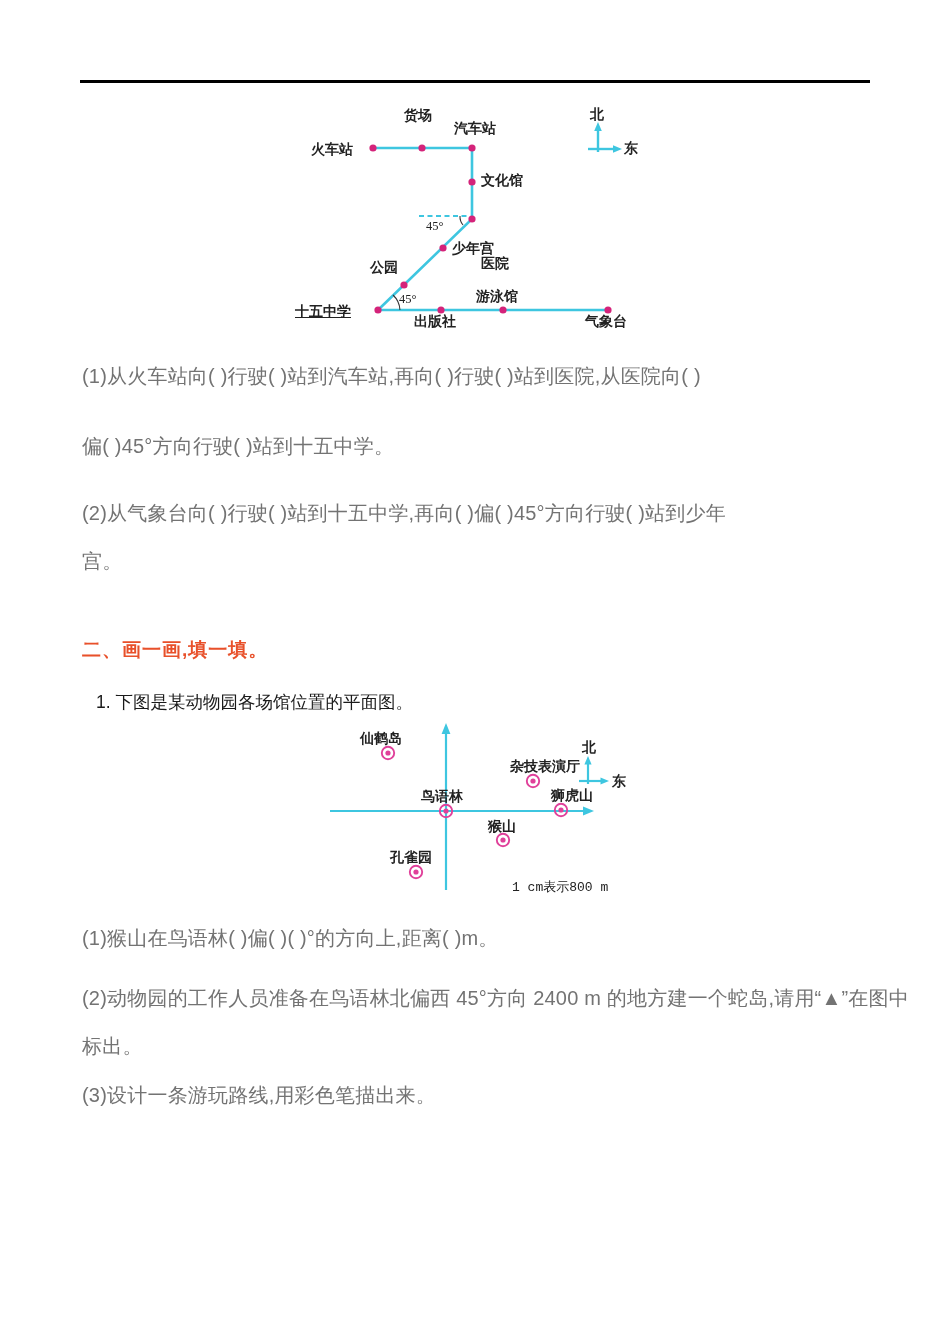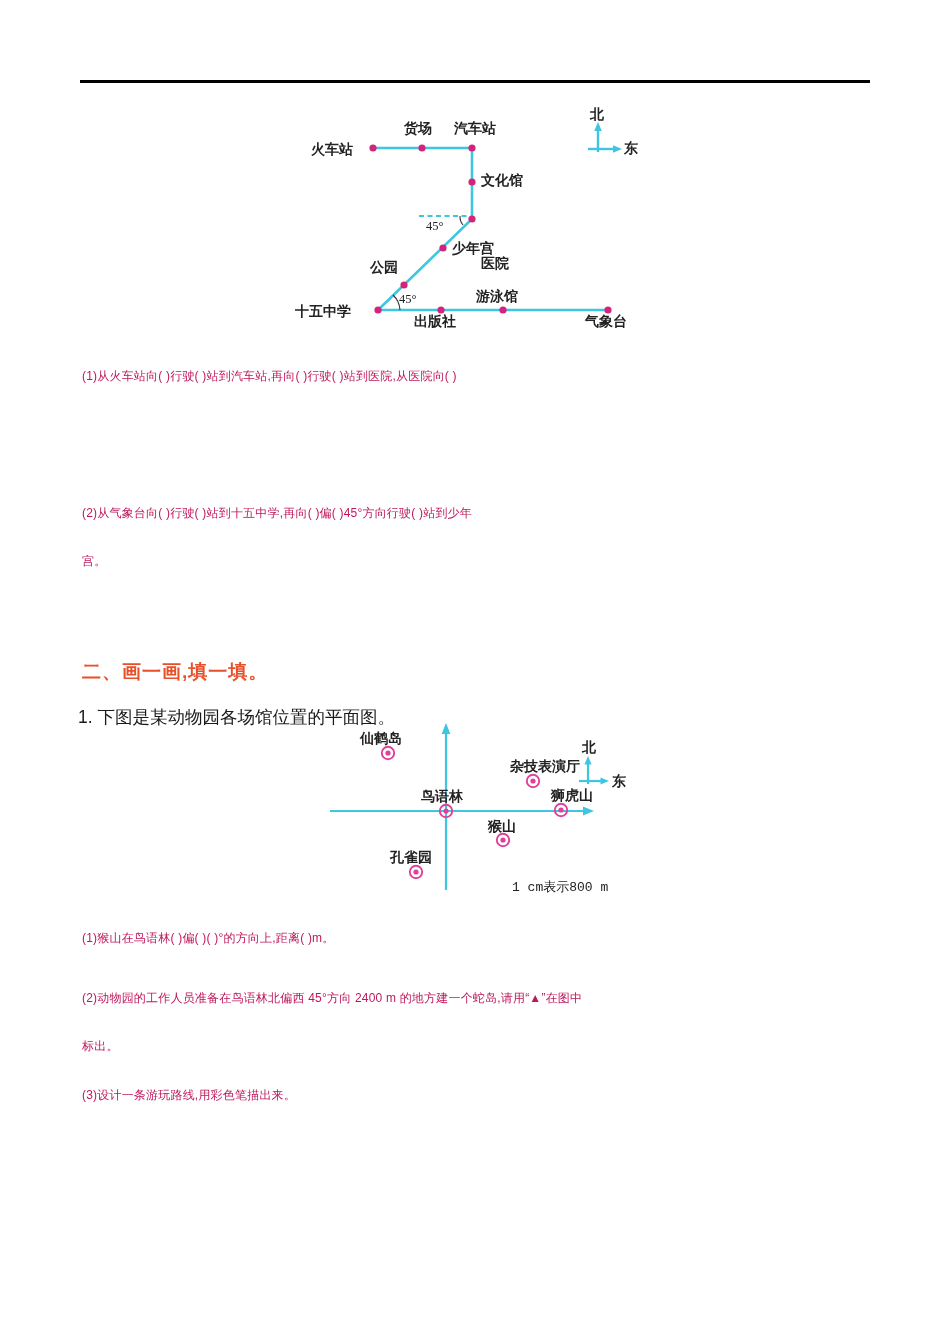--- a/index.html
+++ b/index.html
@@ -120,7 +120,7 @@
     </svg>
 
     <div class="fig-label" style="left:311px; top:141px;">火车站</div>
-    <div class="fig-label" style="left:404px; top:120px;font-family:Liberation Serif, serif;">货场</div>
+    <div class="fig-label" style="left:404px; top:107px;font-family:Liberation Serif, serif;">货场</div>
     <div class="fig-label" style="left:454px; top:120px;">汽车站</div>
     <div class="fig-label" style="left:481px; top:172px;">文化馆</div>
     <div class="fig-label" style="left:481px; top:210px;margin-top:45px;">医院</div>

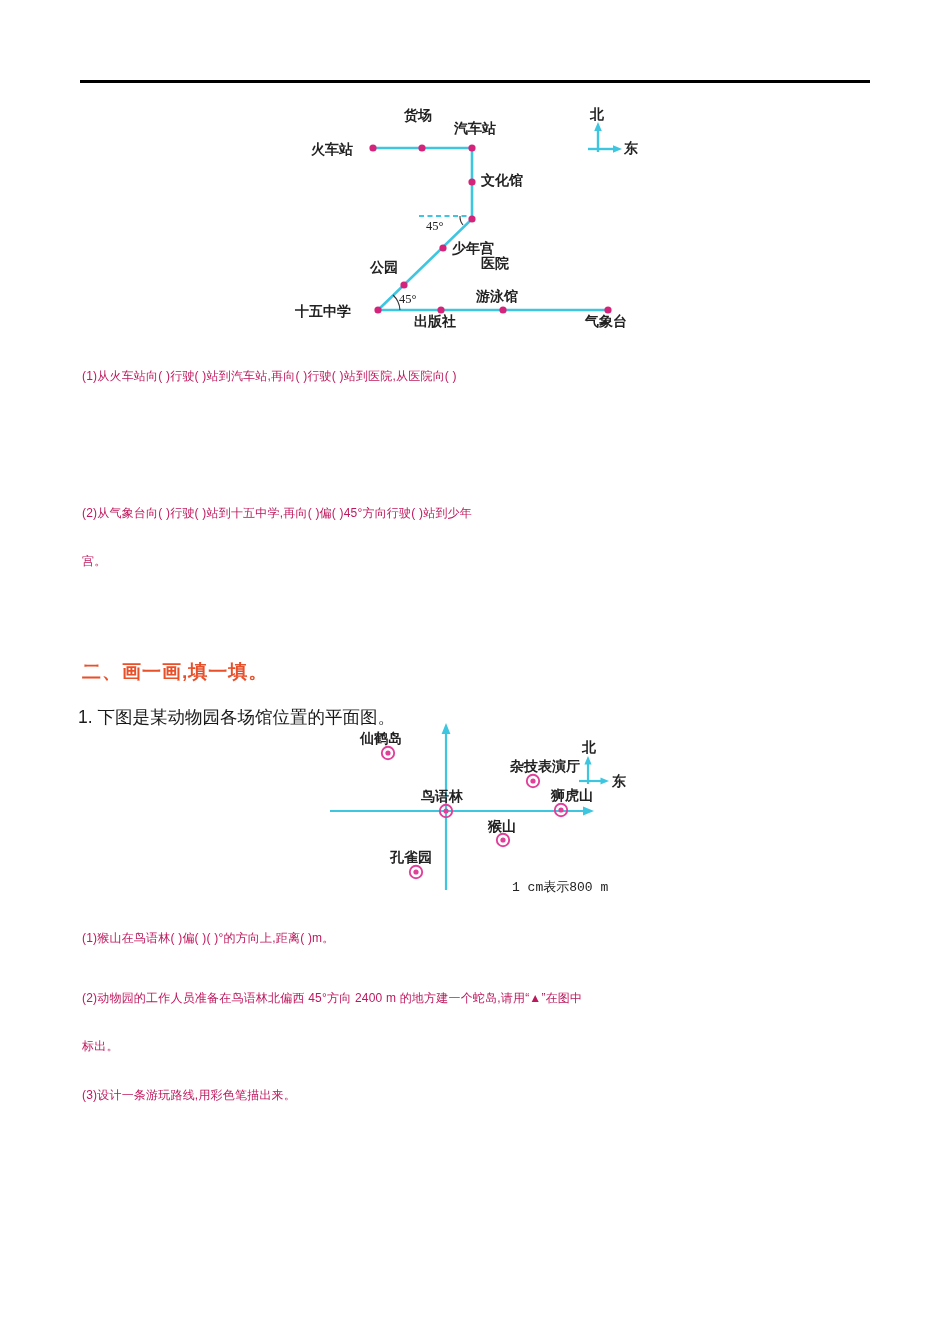--- a/index.html
+++ b/index.html
@@ -126,7 +126,7 @@
     <div class="fig-label" style="left:481px; top:210px;margin-top:45px;">医院</div>
     <div class="fig-label" style="left:452px; top:240px;text-align:right;">少年宫</div>
     <div class="fig-label" style="left:370px; top:259px;">公园</div>
-    <div class="fig-label" style="left:295px; top:303px;">十五中学</div>
+    <div class="fig-label" style="left:295px; top:303px;text-decoration:underline;">十五中学</div>
     <div class="fig-label" style="left:414px; top:313px;">出版社</div>
     <div class="fig-label" style="left:476px; top:288px;">游泳馆</div>
     <div class="fig-label" style="left:585px; top:313px;">气象台</div>

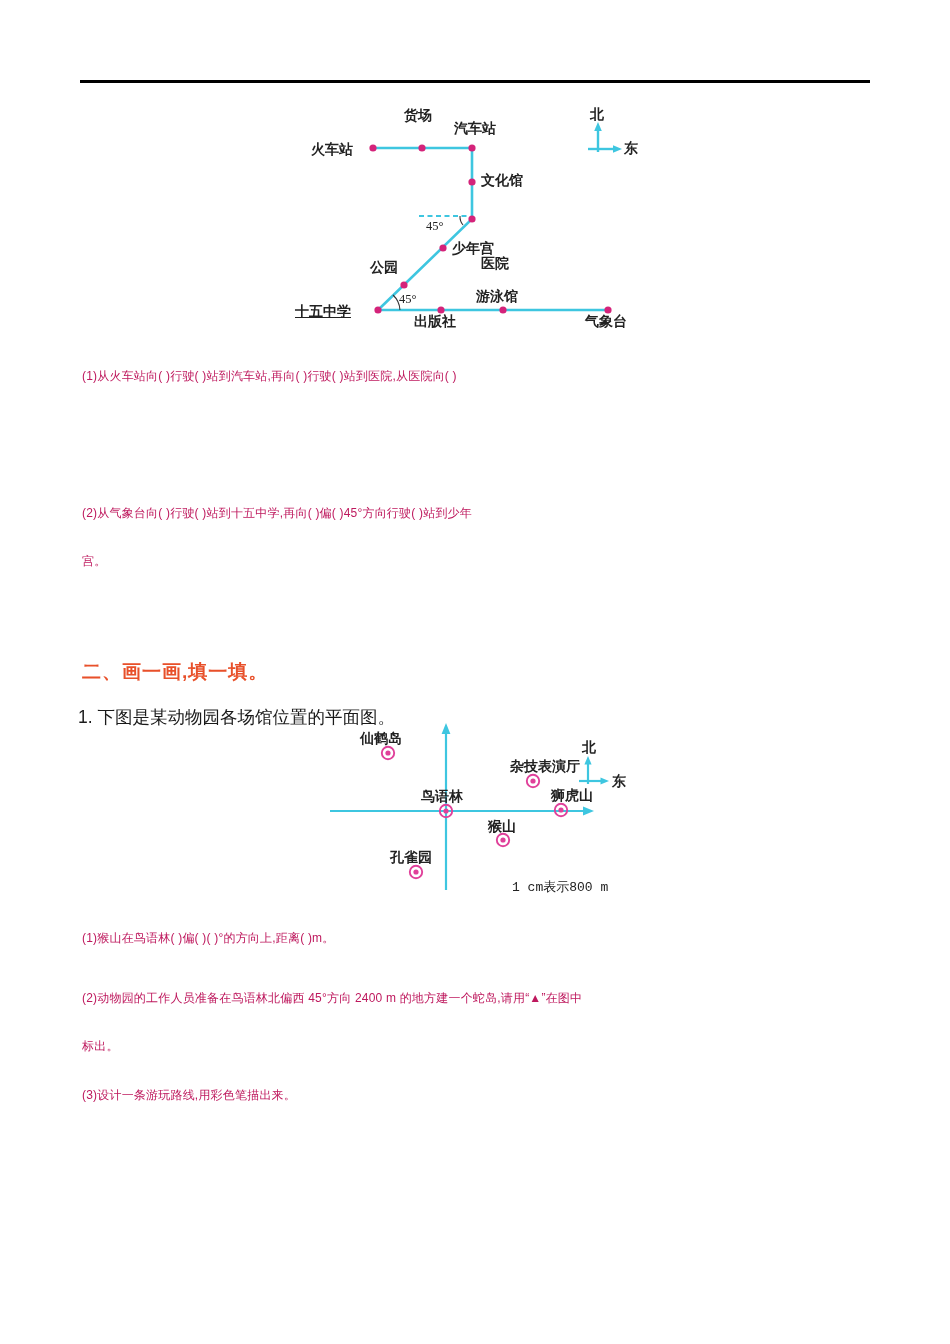--- a/index.html
+++ b/index.html
@@ -31,11 +31,11 @@
   
   .qline {
     position: absolute;
-    font-size: 12px;
+    font-size: 20px;
     line-height: 26px;
     letter-spacing: 0.2px;
     white-space: nowrap;
-    color: #be185d;
+    color: #737373;
   }
   .section-head {
     position: absolute;

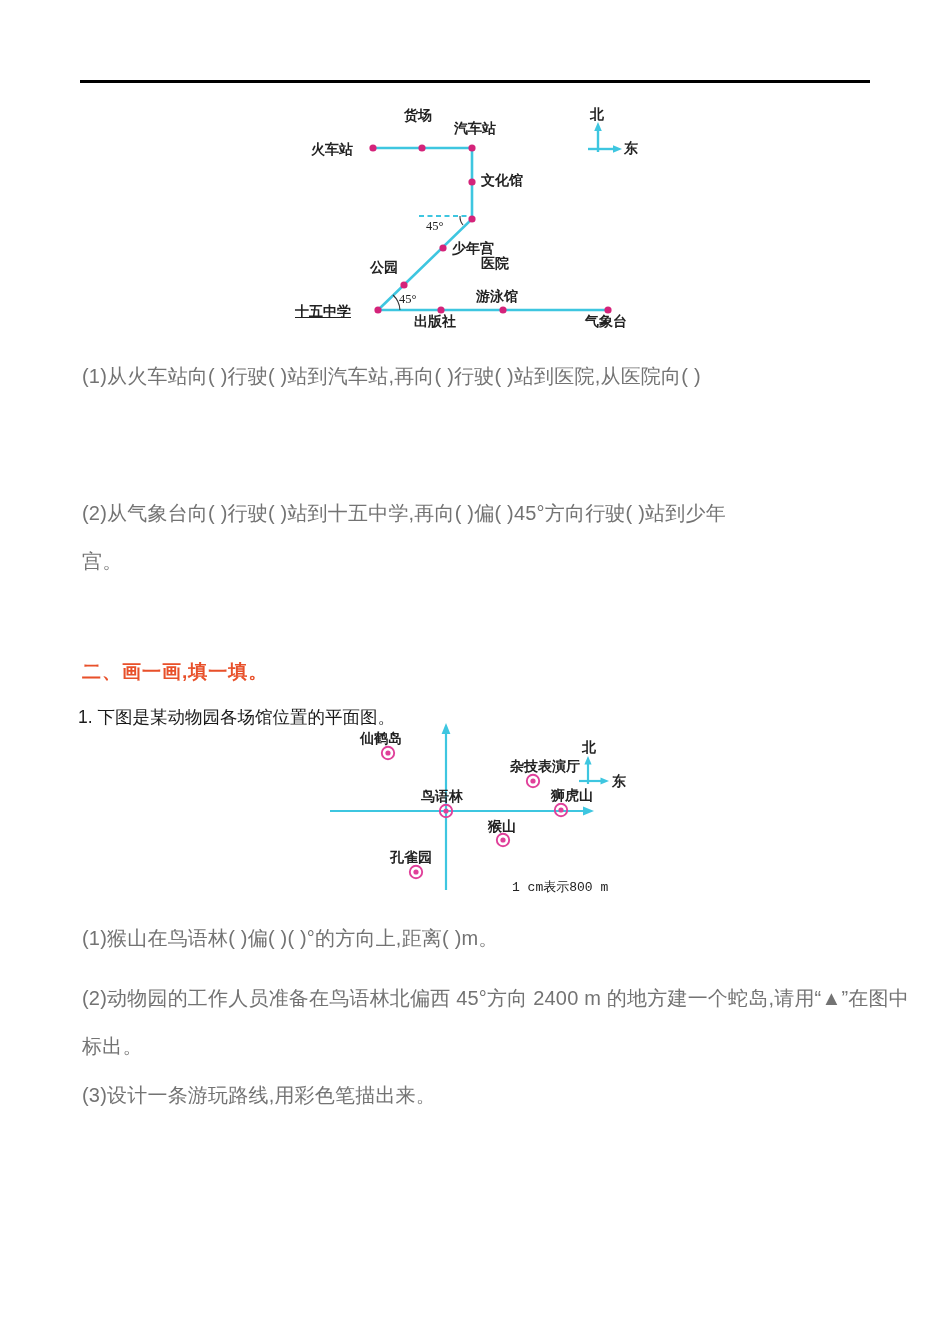--- a/index.html
+++ b/index.html
@@ -139,6 +139,7 @@
   </div>
 
   <div class="qline" style="left:82px; top:363px;">(1)从火车站向(        )行驶(        )站到汽车站,再向(        )行驶(        )站到医院,从医院向(        )</div>
+  <div class="qline" style="left:82px; top:433px;">偏(        )45°方向行驶(        )站到十五中学。</div>
   <div class="qline" style="left:82px; top:500px;text-align:center;">(2)从气象台向(        )行驶(        )站到十五中学,再向(      )偏(        )45°方向行驶(        )站到少年</div>
   <div class="qline" style="left:82px; top:548px;">宫。</div>
 

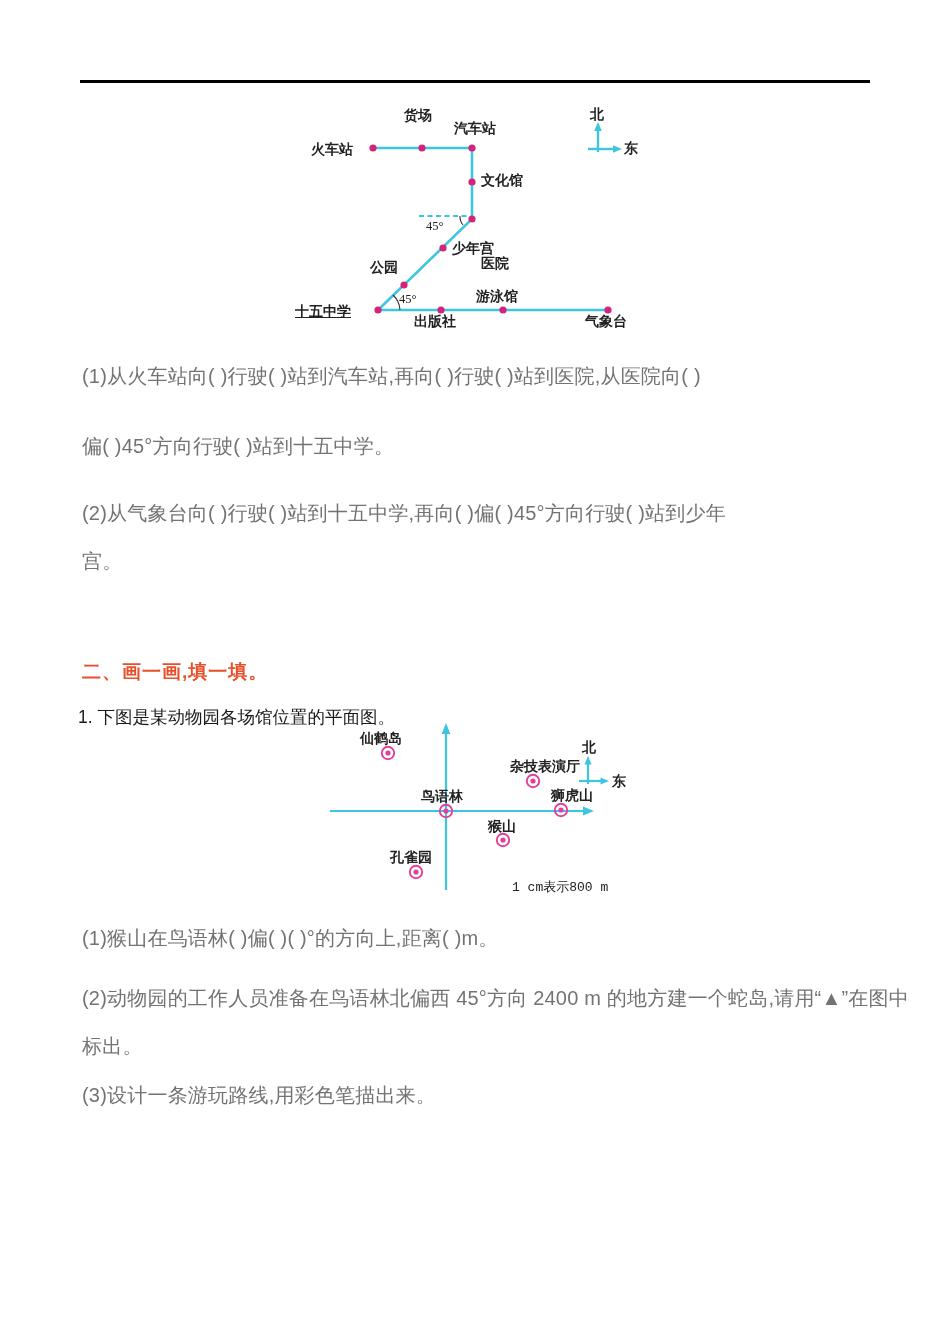--- a/index.html
+++ b/index.html
@@ -143,7 +143,7 @@
   <div class="qline" style="left:82px; top:500px;text-align:center;">(2)从气象台向(        )行驶(        )站到十五中学,再向(      )偏(        )45°方向行驶(        )站到少年</div>
   <div class="qline" style="left:82px; top:548px;">宫。</div>
 
-  <div class="section-head" style="left:82px; top:659px;">
+  <div class="section-head" style="left:82px; top:637px;">
     <span>二、画一画,填一填</span><span class="tail">。</span>
   </div>
 

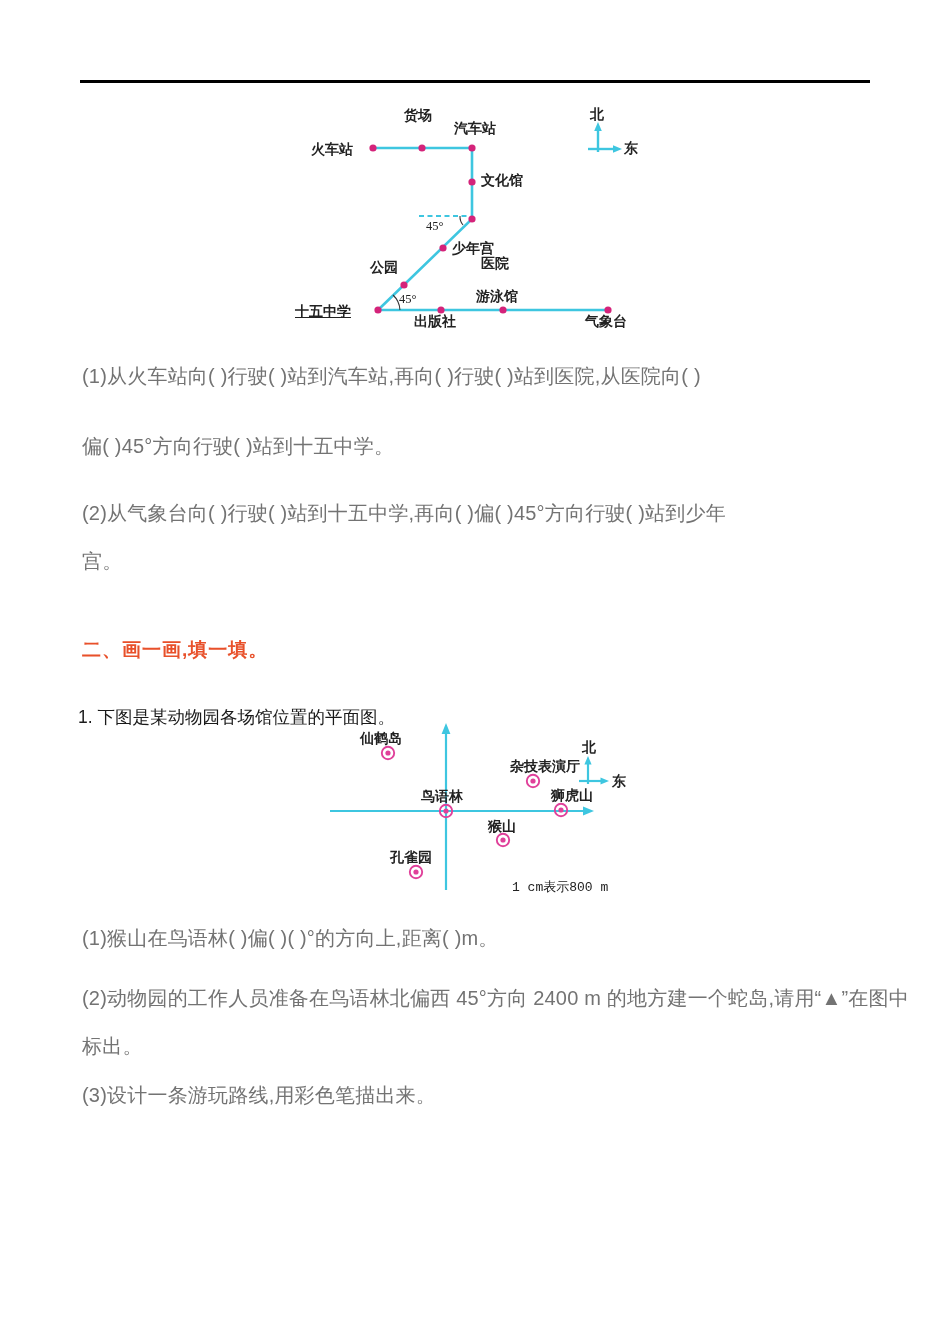--- a/index.html
+++ b/index.html
@@ -147,7 +147,7 @@
     <span>二、画一画,填一填</span><span class="tail">。</span>
   </div>
 
-  <div class="prompt" style="left:78px; top:690px;margin-top:15px;">1. 下图是某动物园各场馆位置的平面图。</div>
+  <div class="prompt" style="left:96px; top:690px;">1. 下图是某动物园各场馆位置的平面图。</div>
 
   <div class="figure" style="left:0; top:700px; width:872px; height:215px;">
     <svg width="950" height="215">

